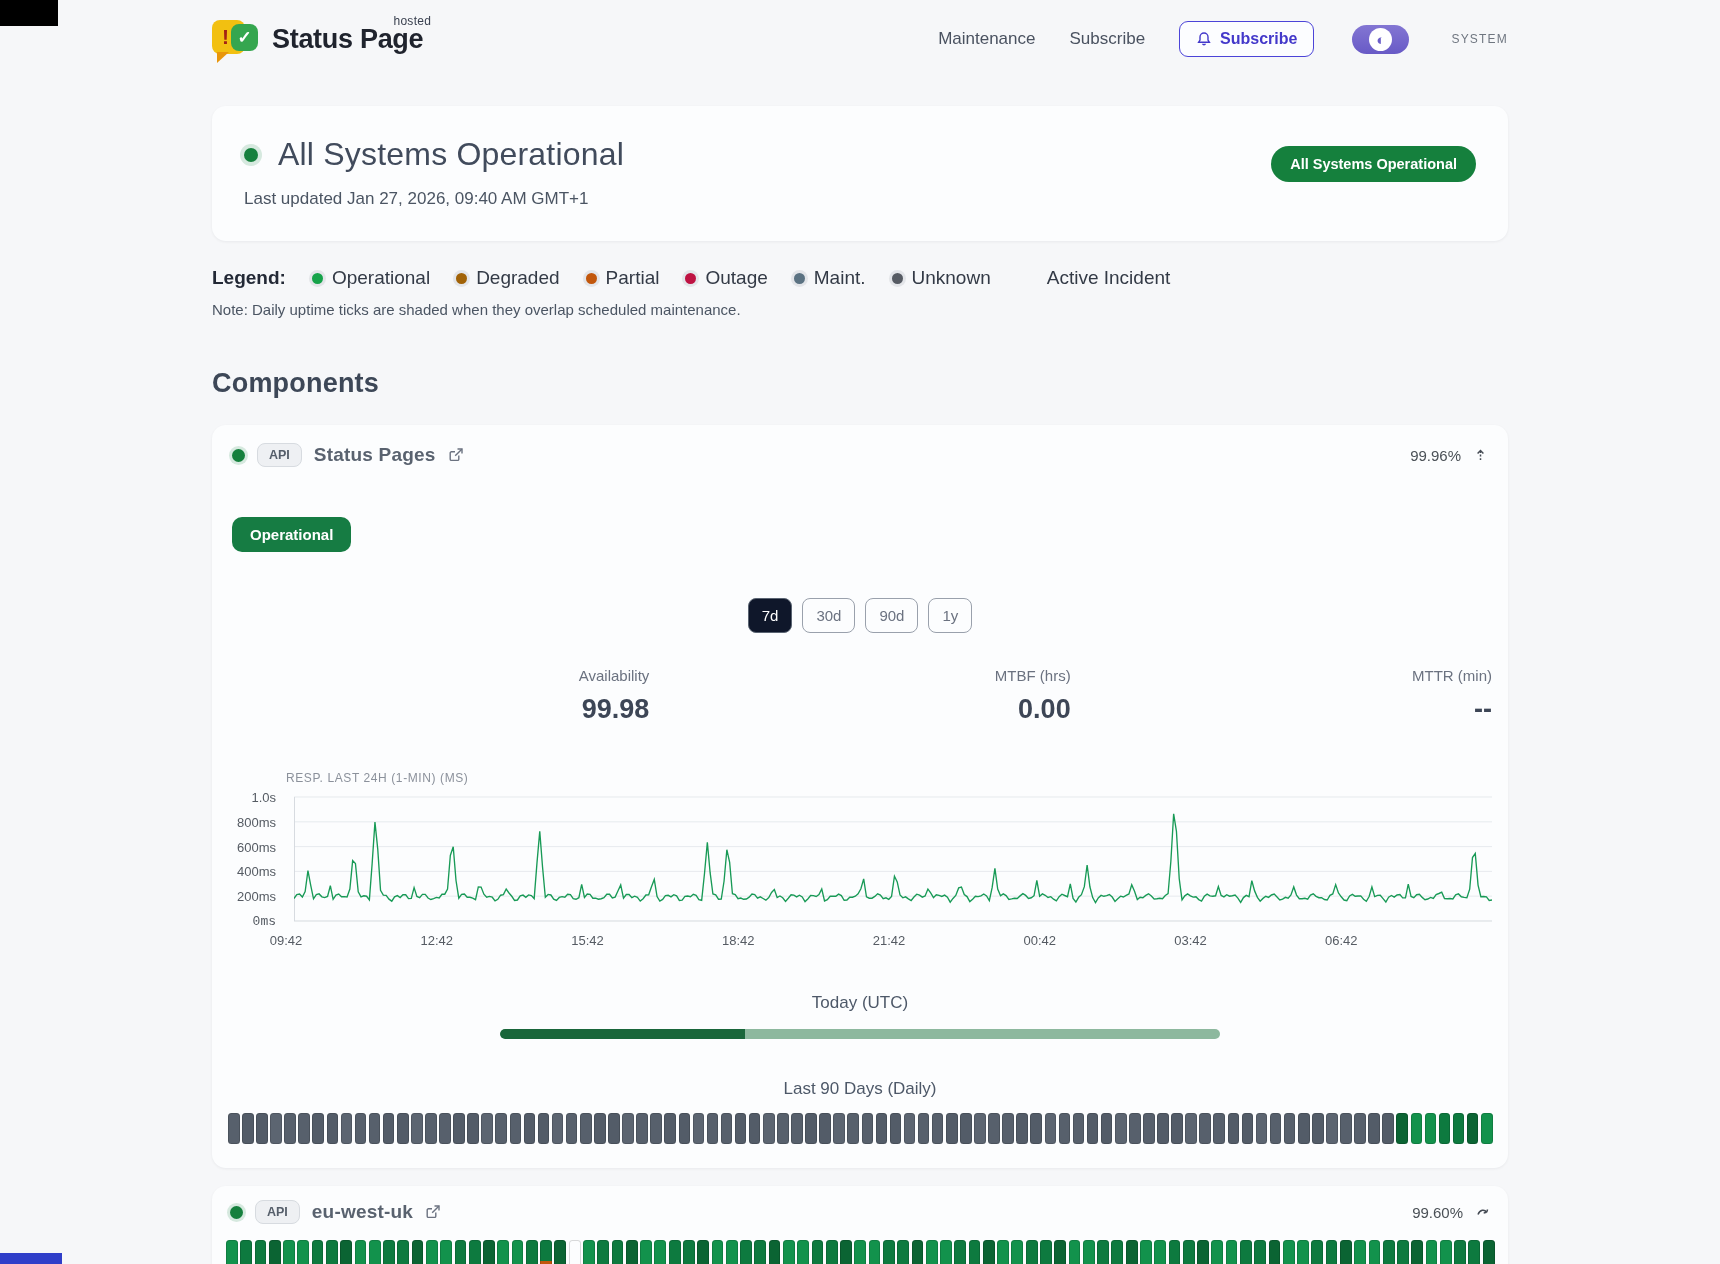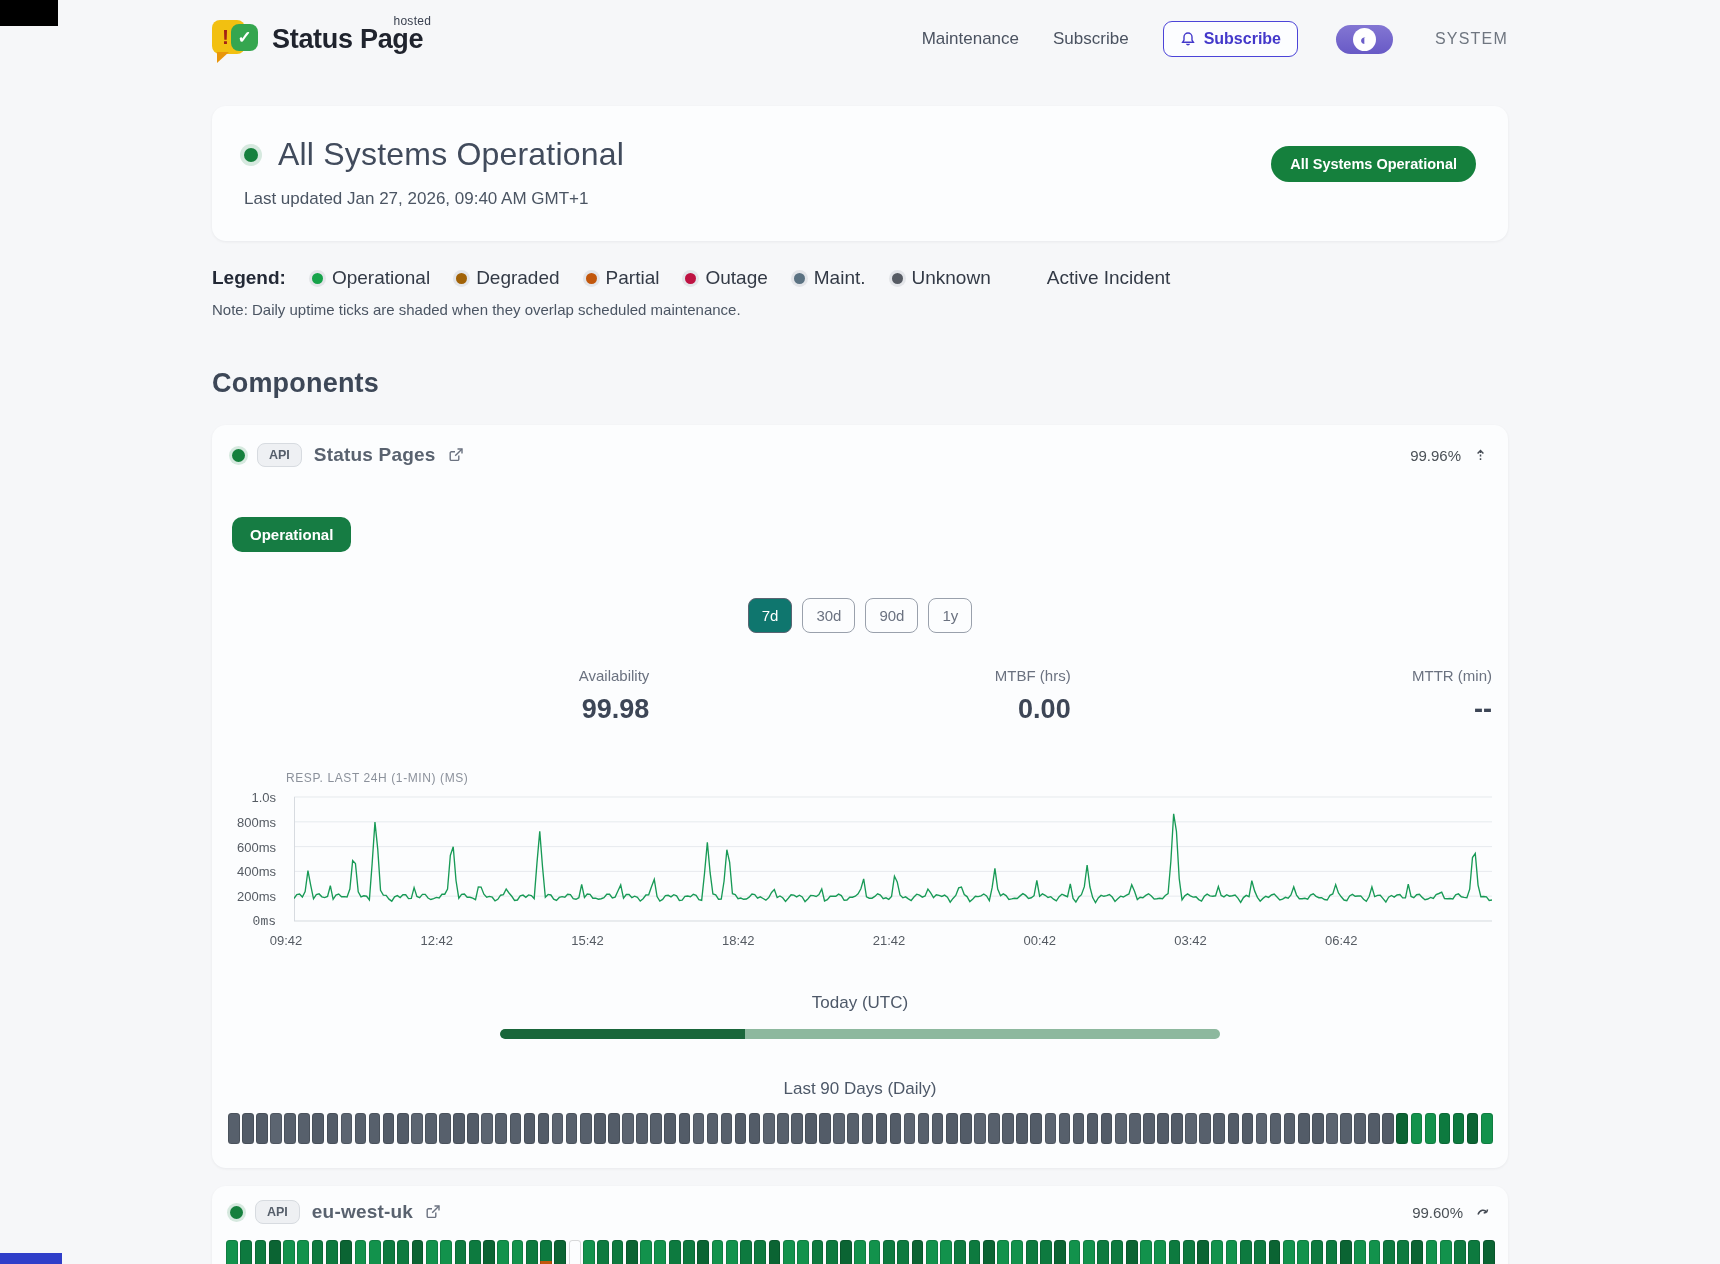--- a/index.html
+++ b/index.html
@@ -37,7 +37,7 @@
   .theme-knob { position:absolute; left:17px; top:3px; width:23px; height:23px; border-radius:50%;
     background:#fff; display:flex; align-items:center; justify-content:center;
     font-size:15px; color:#6b5ec9; line-height:1; }
-  .theme-label { font-size:16px; letter-spacing:1.2px; color:#6f7680; margin-left:8px; }
+  .theme-label { font-size:12px; letter-spacing:1.2px; color:#6f7680; margin-left:8px; }
 
   
   .card { background:#fcfdfe; border-radius:14px; box-shadow:0 1px 3px rgba(16,24,40,.06); }

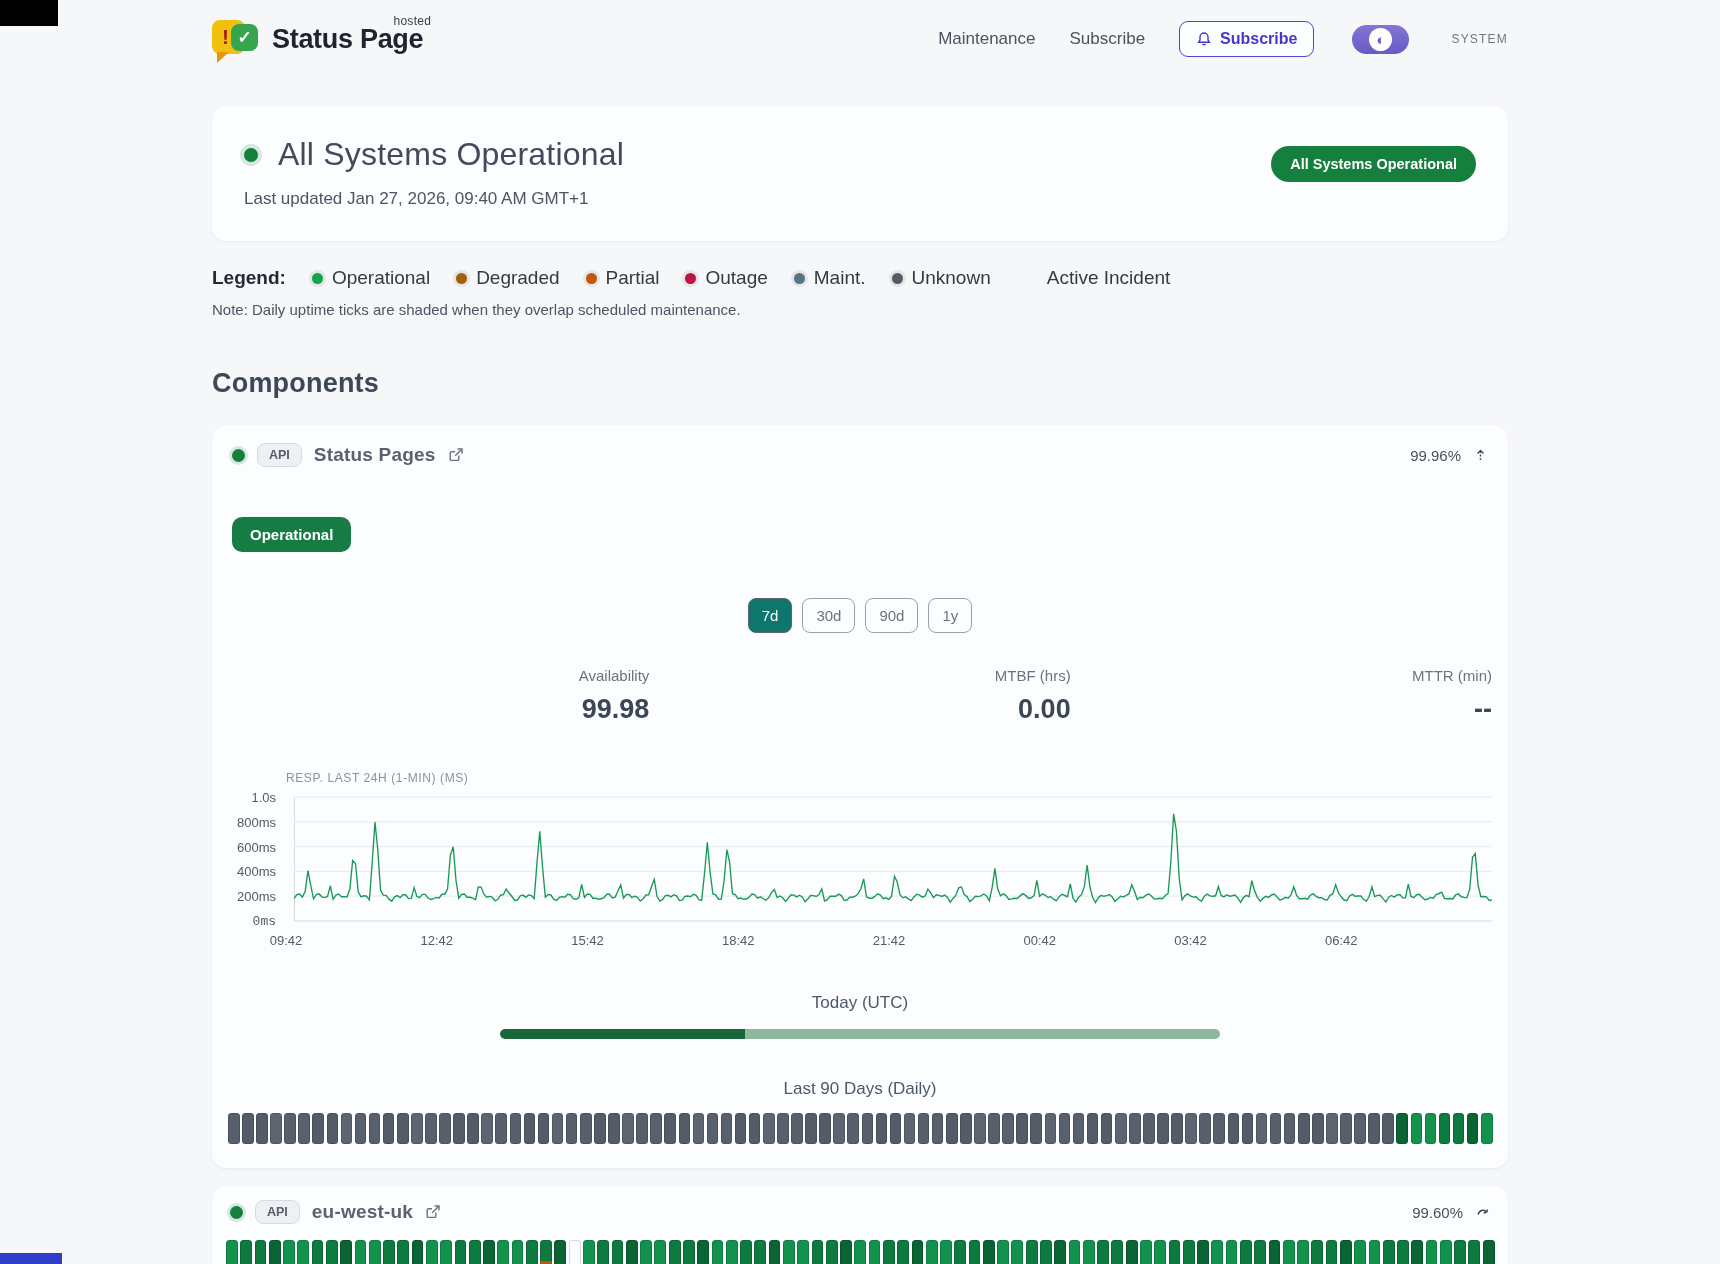--- a/index.html
+++ b/index.html
@@ -79,7 +79,7 @@
   .range-row { margin-top:46px; display:flex; justify-content:center; gap:10px; }
   .range-btn { border:1px solid #9aa1ac; background:transparent; color:#6b7280; font-size:15px;
     font-family:"Liberation Sans",sans-serif; border-radius:8px; padding:8px 13px; cursor:pointer; }
-  .range-btn.active { background:#0f766e; border-color:#5a6472; color:#fff; }
+  .range-btn.active { background:#0f172a; border-color:#5a6472; color:#fff; }
 
   .stats-row { margin-top:34px; display:grid; grid-template-columns:1fr 1fr 1fr; text-align:right; }
   .stat-label { font-size:15px; color:#6b7280; }

